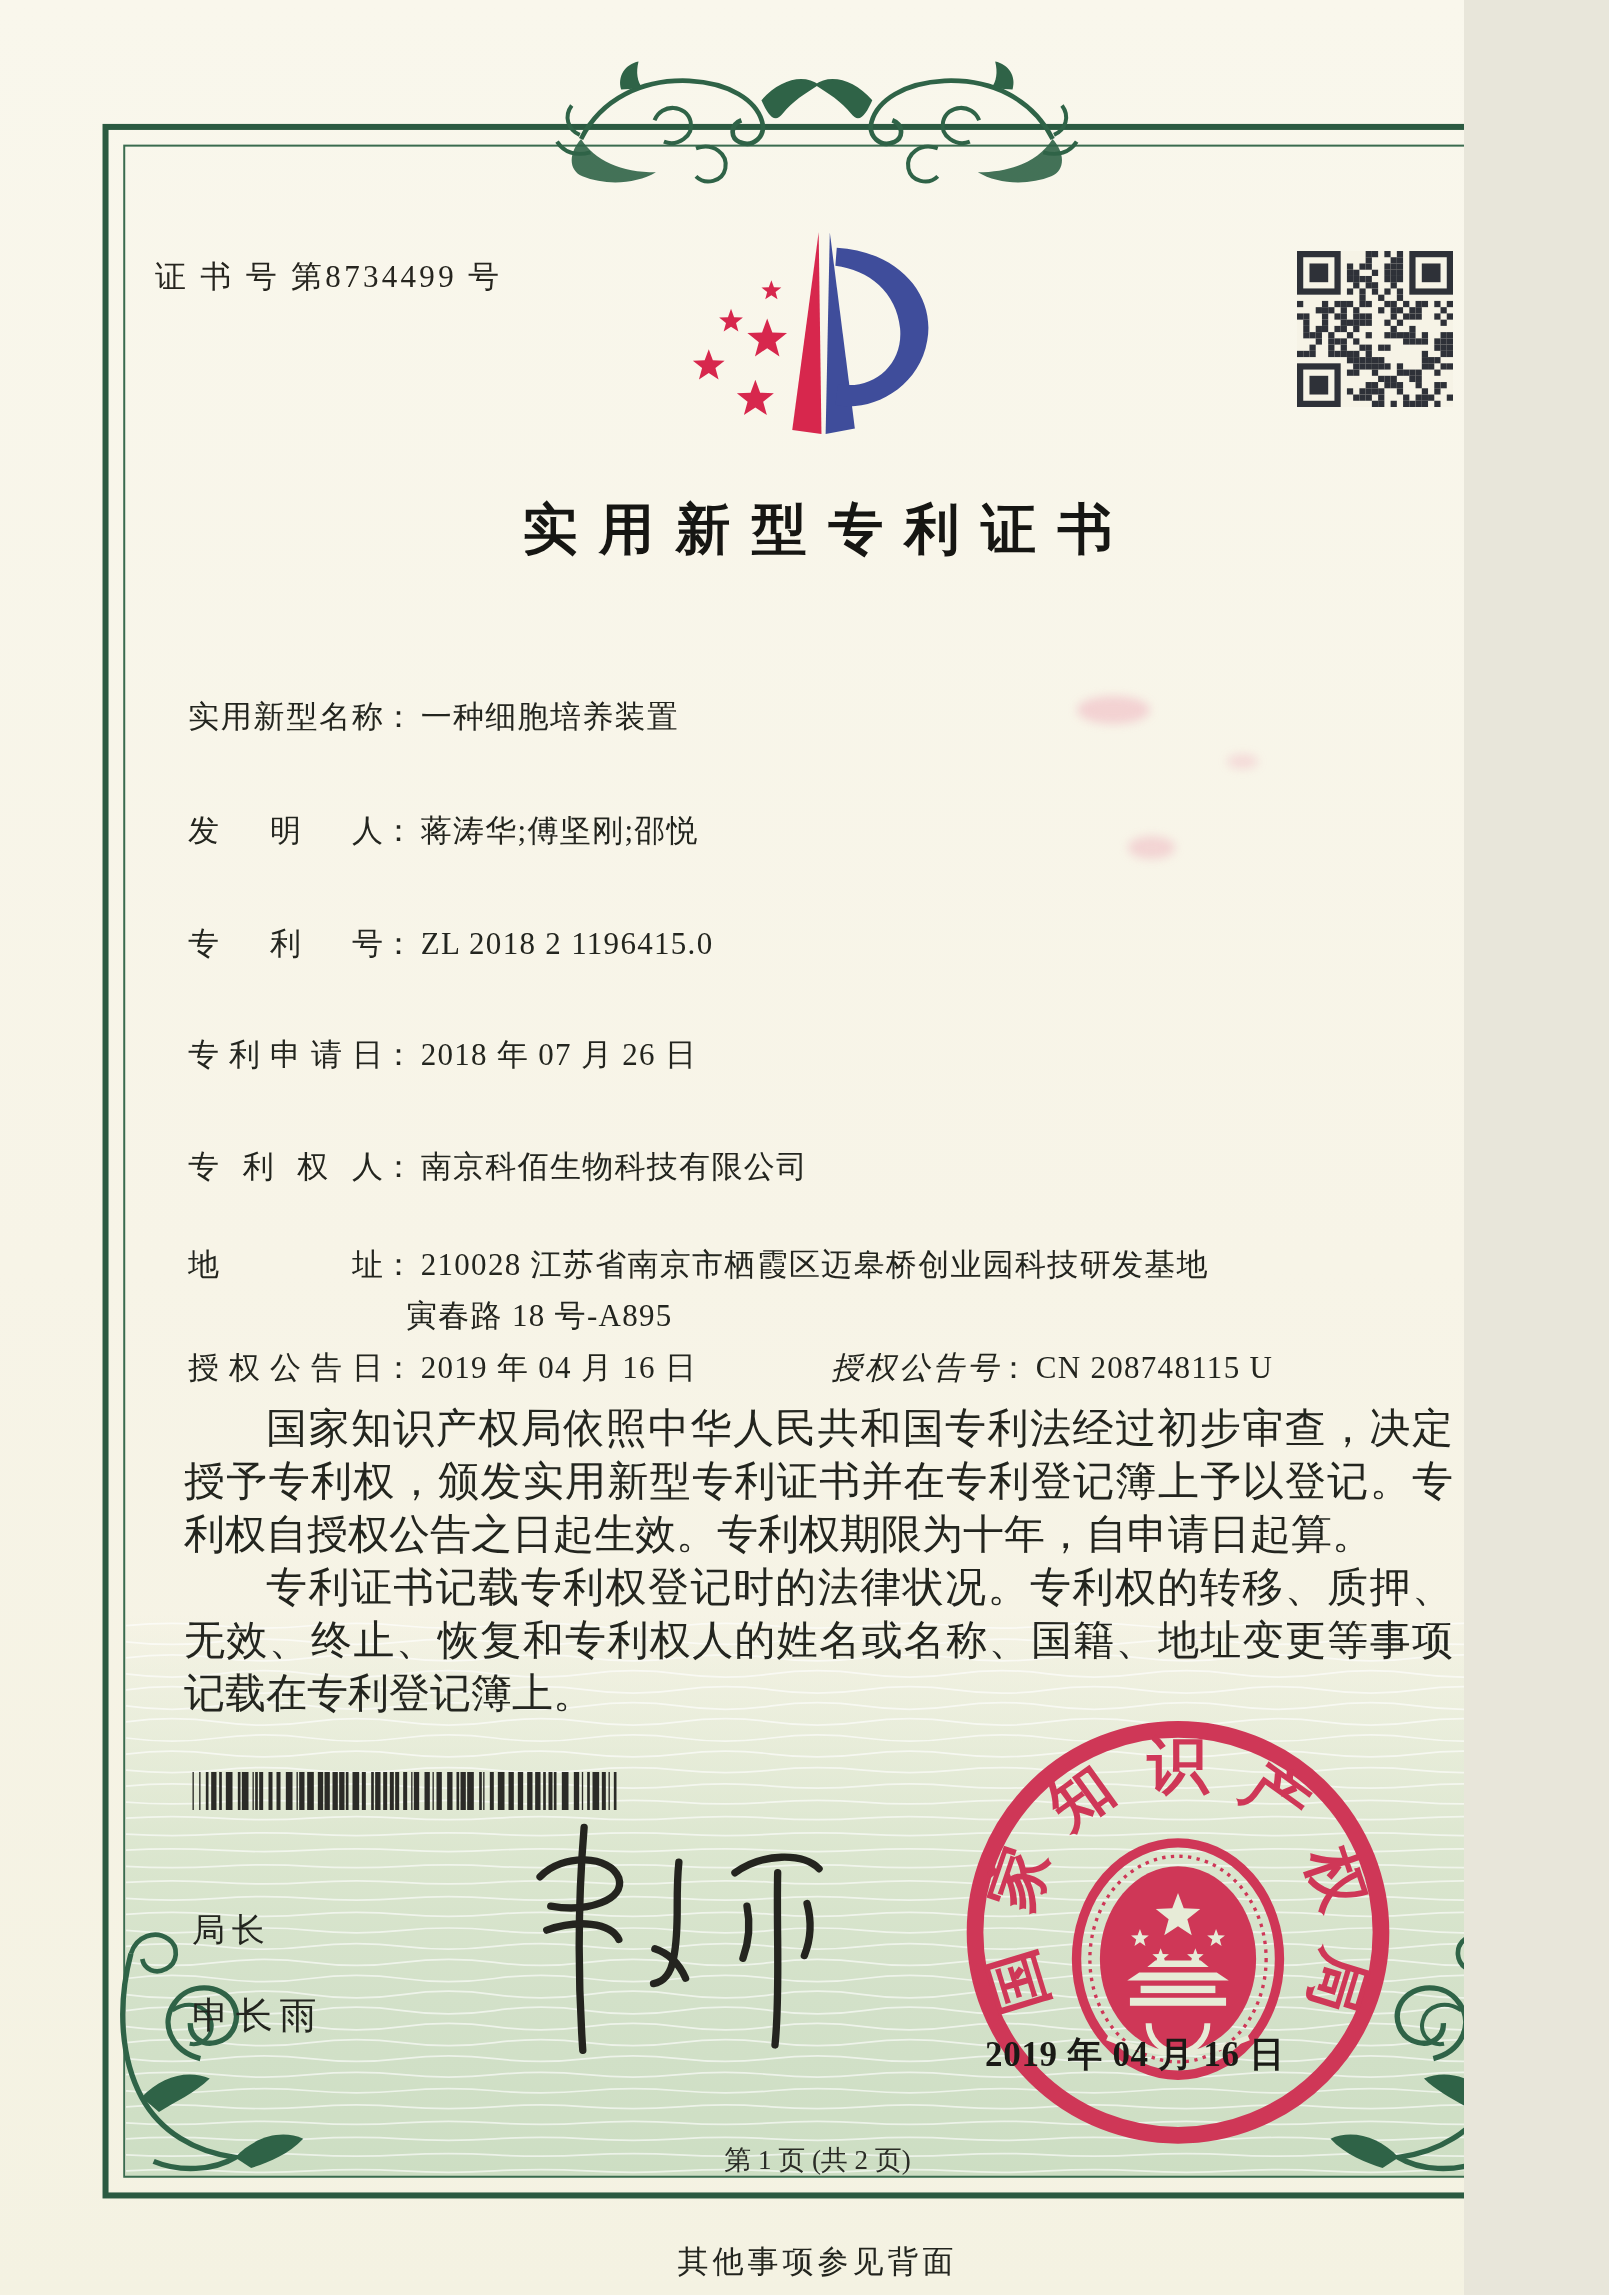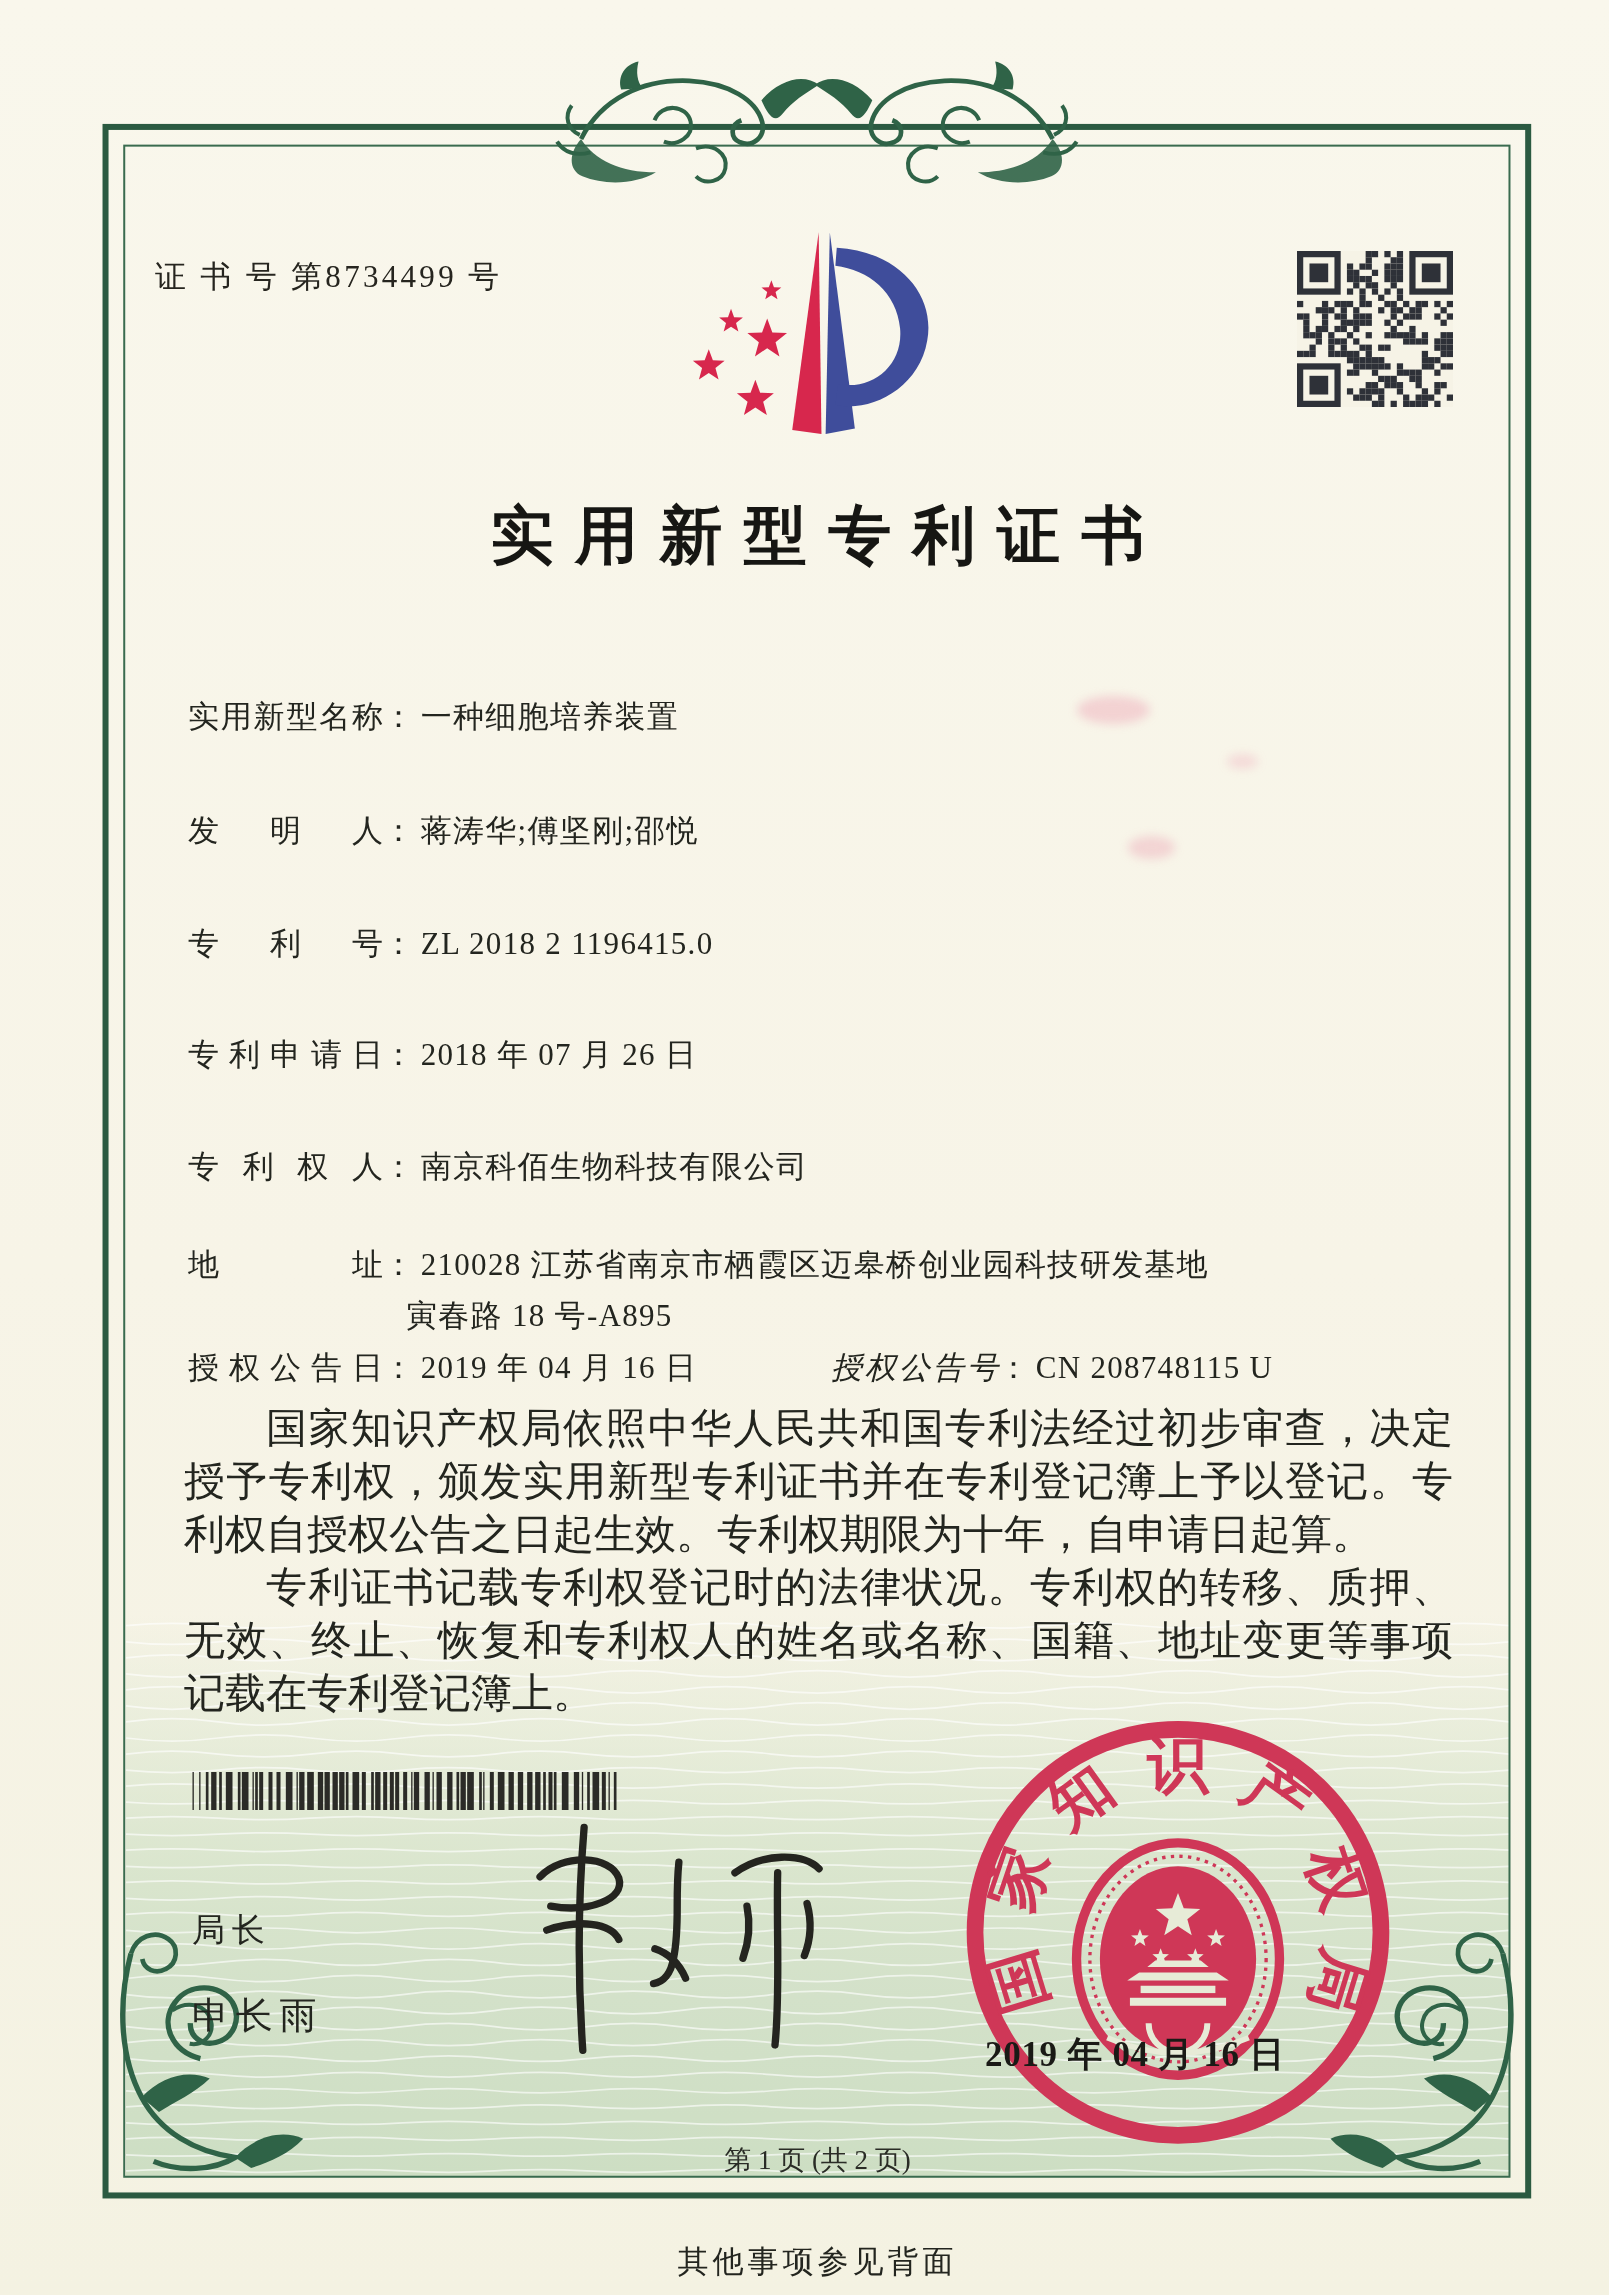--- a/index.html
+++ b/index.html
@@ -5,7 +5,7 @@
   html,body{margin:0;padding:0;background:#e8e6da;}
   .page{
     position:relative;
-    width:1609px;height:2295px;
+    width:1464px;height:2295px;
     background:linear-gradient(180deg,#f9f7ec 0%,#f7f4e7 55%,#f4f2e2 100%);
     font-family:"Liberation Serif","DejaVu Serif",serif;
     color:#201f1b;

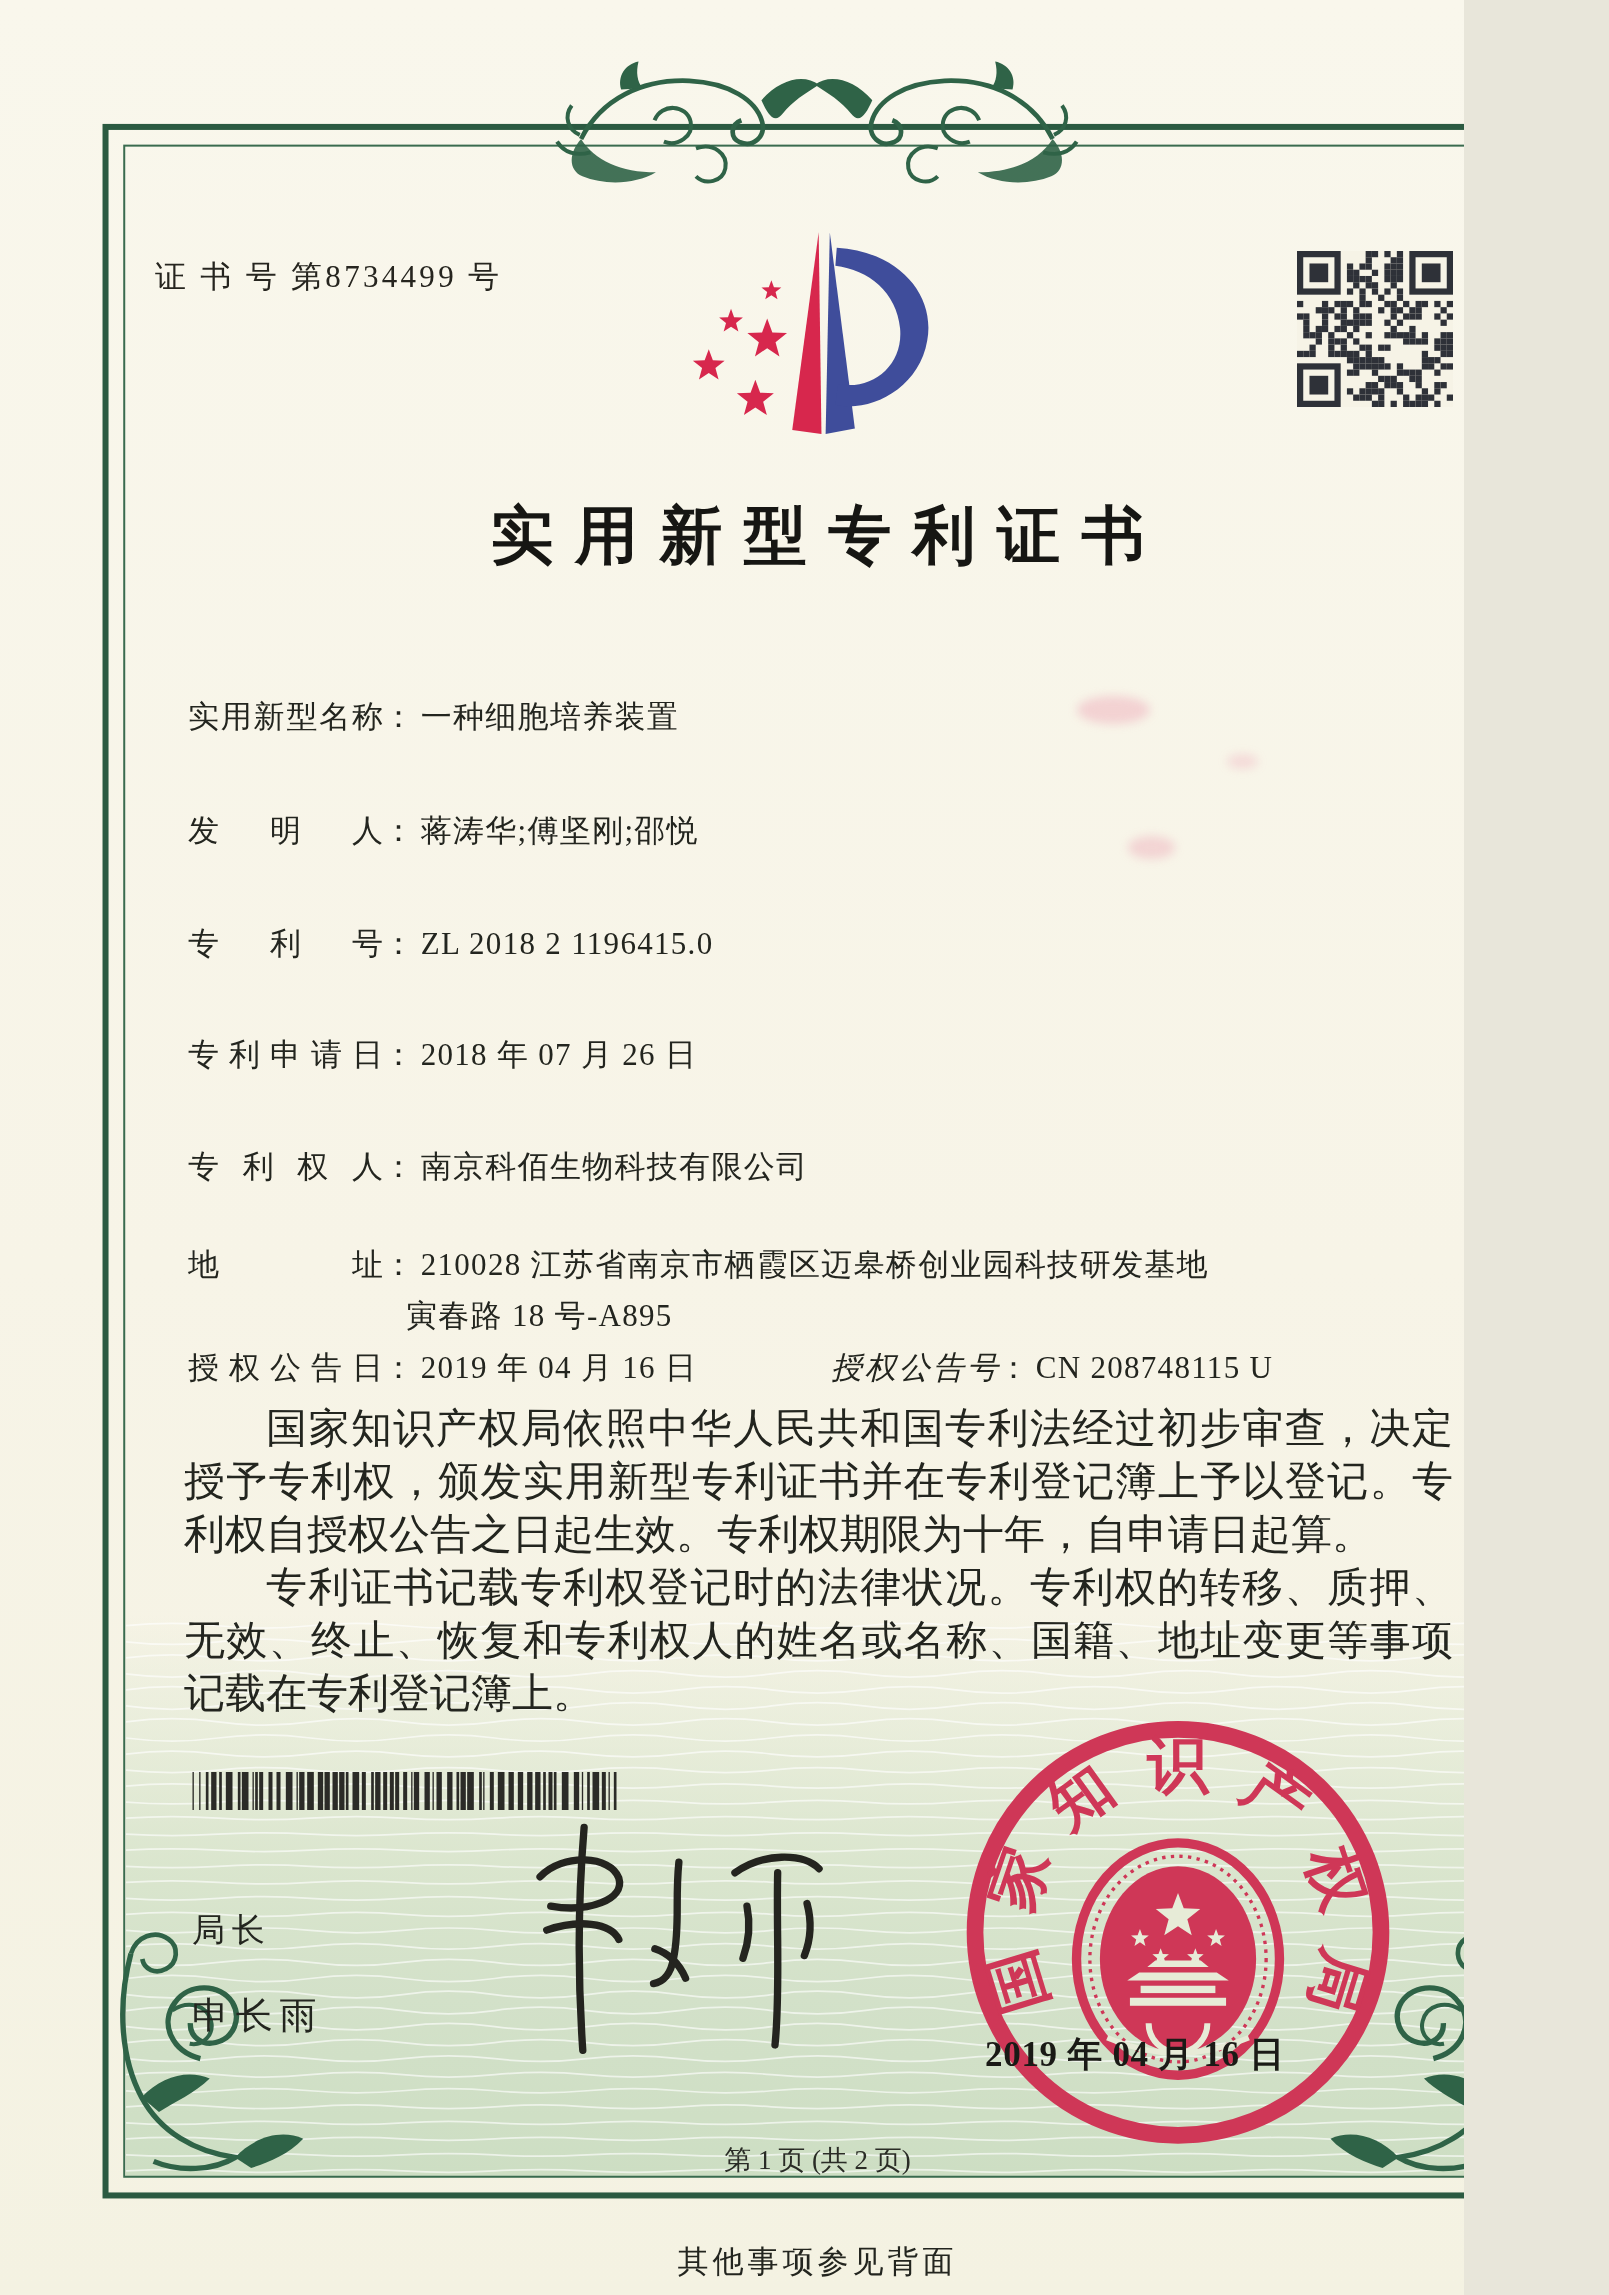--- a/index.html
+++ b/index.html
@@ -28,7 +28,7 @@
   .cert-no{left:155px;top:256px;font-size:31px;letter-spacing:3.3px;color:#26251f;}
   .title{
     left:106px;top:493px;width:1423px;text-align:center;
-    font-size:63px;font-weight:bold;letter-spacing:21.4px;text-indent:21.4px;color:#161613;
+    font-size:55px;font-weight:bold;letter-spacing:21.4px;text-indent:21.4px;color:#161613;
   }
   .field-row{left:188px;font-size:31px;white-space:nowrap;color:#23251f;}
   .field-label{display:inline-block;width:195px;text-align:justify;text-align-last:justify;vertical-align:bottom;}

